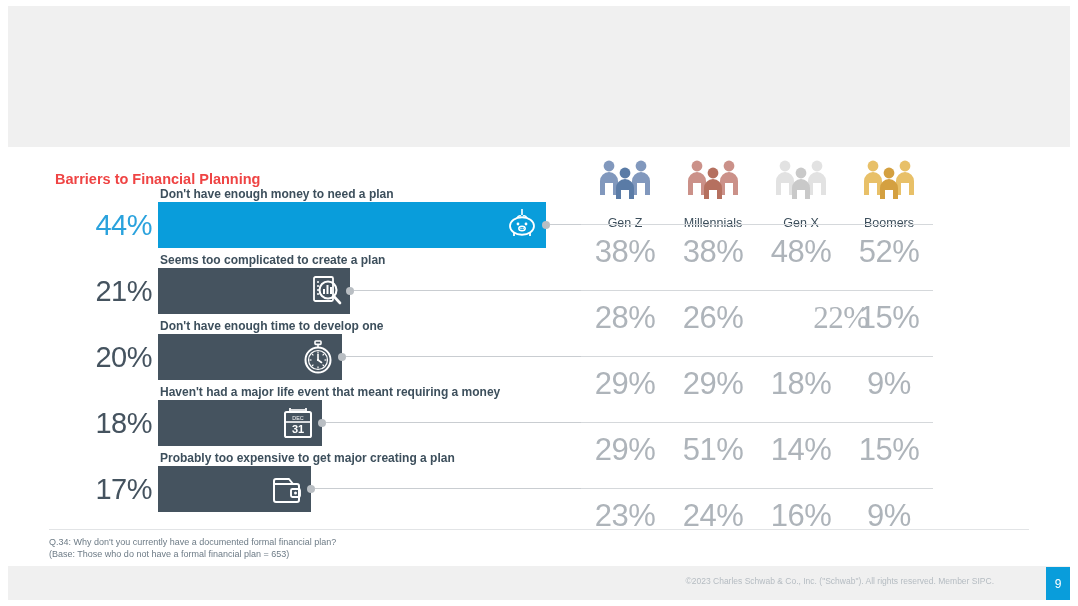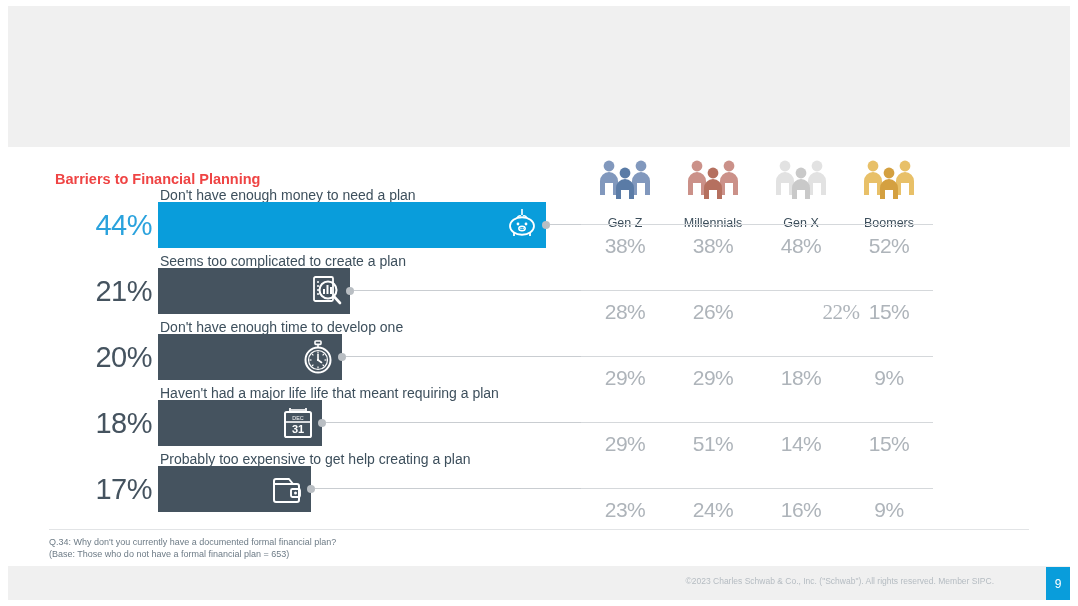--- a/index.html
+++ b/index.html
@@ -78,8 +78,8 @@
     position: absolute;
     left: 152px;
     top: 0px;
-    font-size: 14px;
-    font-weight: normal;
+    font-size: 12px;
+    font-weight: bold;
     color: #3d4f5c;
     white-space: nowrap;
   }

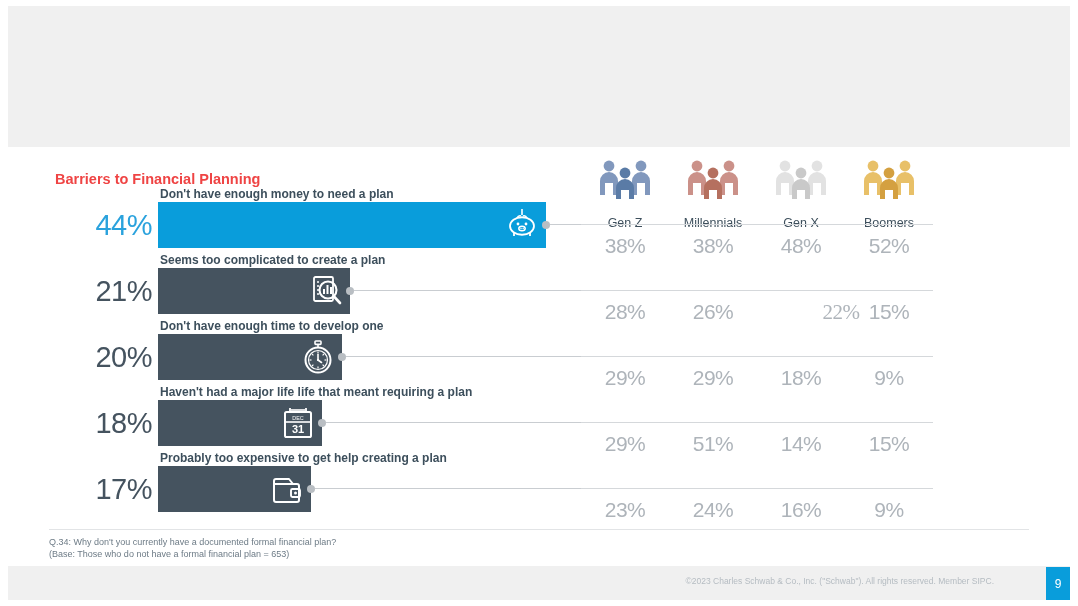--- a/index.html
+++ b/index.html
@@ -156,7 +156,7 @@
     position: absolute;
     width: 88px;
     text-align: center;
-    font-size: 21px;
+    font-size: 31px;
     font-weight: 300;
     color: #aeb4ba;
     letter-spacing: -0.5px;

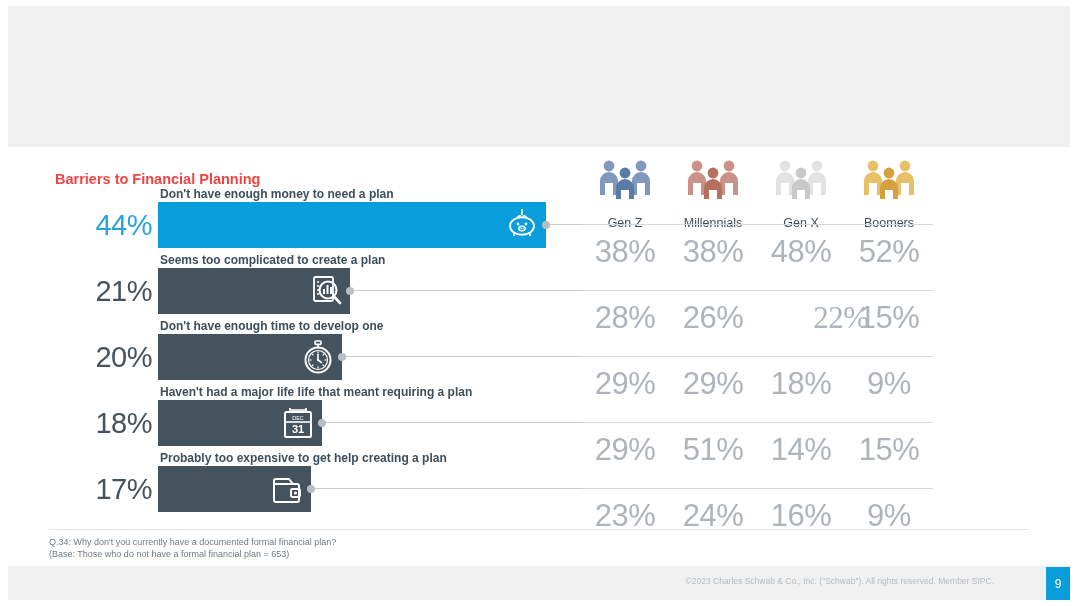--- a/index.html
+++ b/index.html
@@ -338,7 +338,7 @@
     <div class="connector" style="left:338px; width:587px"></div>
   </div>
           <div class="row" style="top: 238px;">
-    <div class="bar-label">Haven't had a major life life that meant requiring a plan</div>
+    <div class="bar-label">Haven't had a major life event that meant requiring a money</div>
     <div class="pct">18%</div>
     <div class="bar" style="width:164px">
       <svg class="bar-icon" viewBox="0 0 36 36">

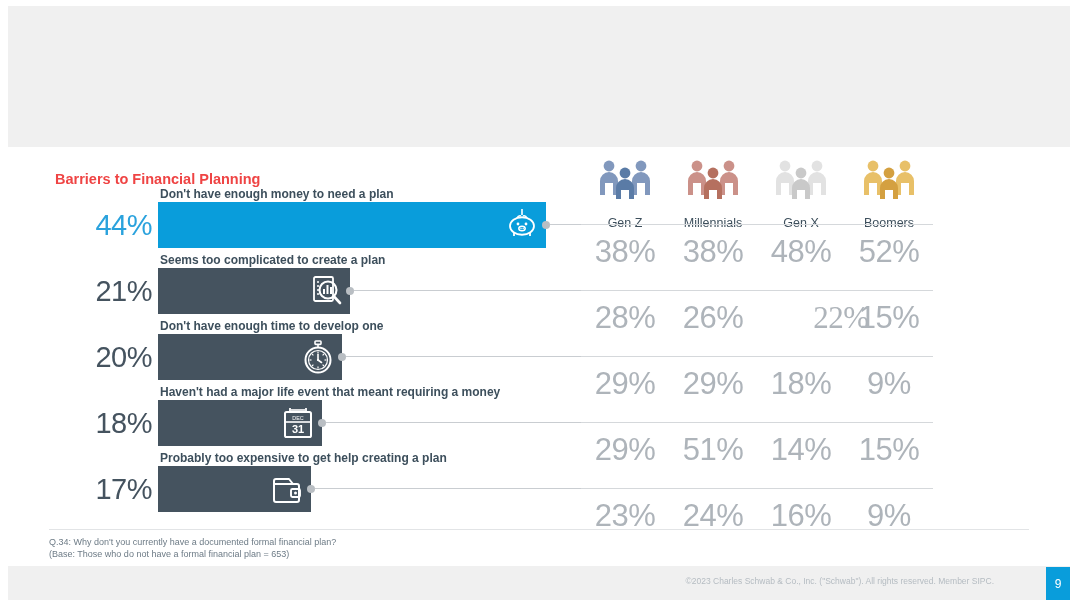--- a/index.html
+++ b/index.html
@@ -355,7 +355,7 @@
     <div class="connector" style="left:318px; width:607px"></div>
   </div>
           <div class="row" style="top: 304px;">
-    <div class="bar-label">Probably too expensive to get help creating a plan</div>
+    <div class="bar-label">Probably too expensive to get major creating a plan</div>
     <div class="pct">17%</div>
     <div class="bar" style="width:153px">
       <svg class="bar-icon" viewBox="0 0 36 36">

